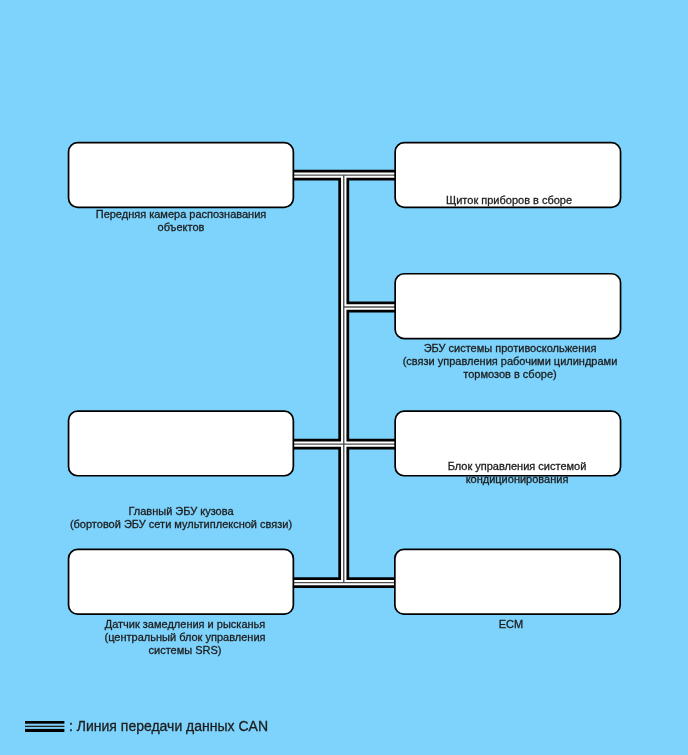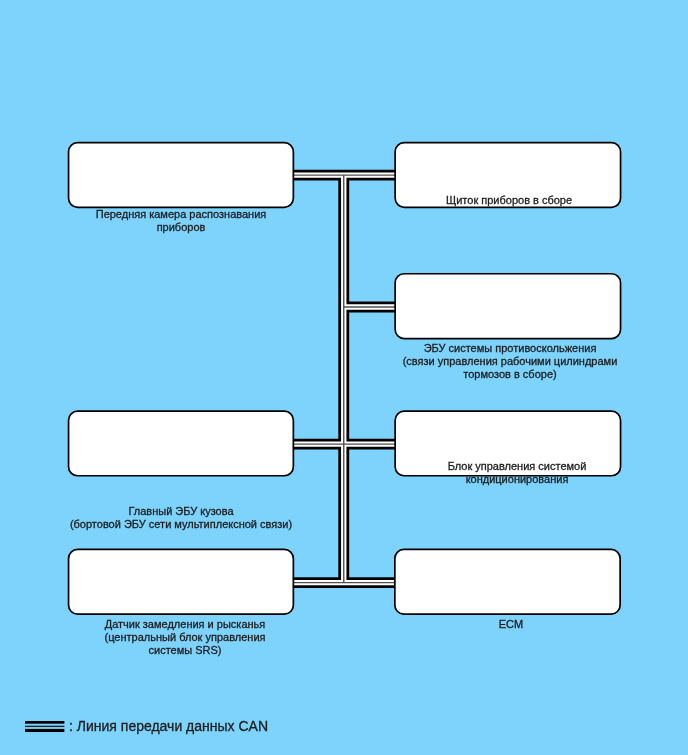--- a/index.html
+++ b/index.html
@@ -57,7 +57,7 @@
   <div id="nodes">
       <div class="caption" style="left: 181px; top: 207.7px;">
         <div>Передняя камера распознавания</div>
-        <div>приборов</div>
+        <div>объектов</div>
       </div>
       <div class="caption" style="left: 509px; top: 194px;">
         <div>Щиток приборов в сборе</div>

